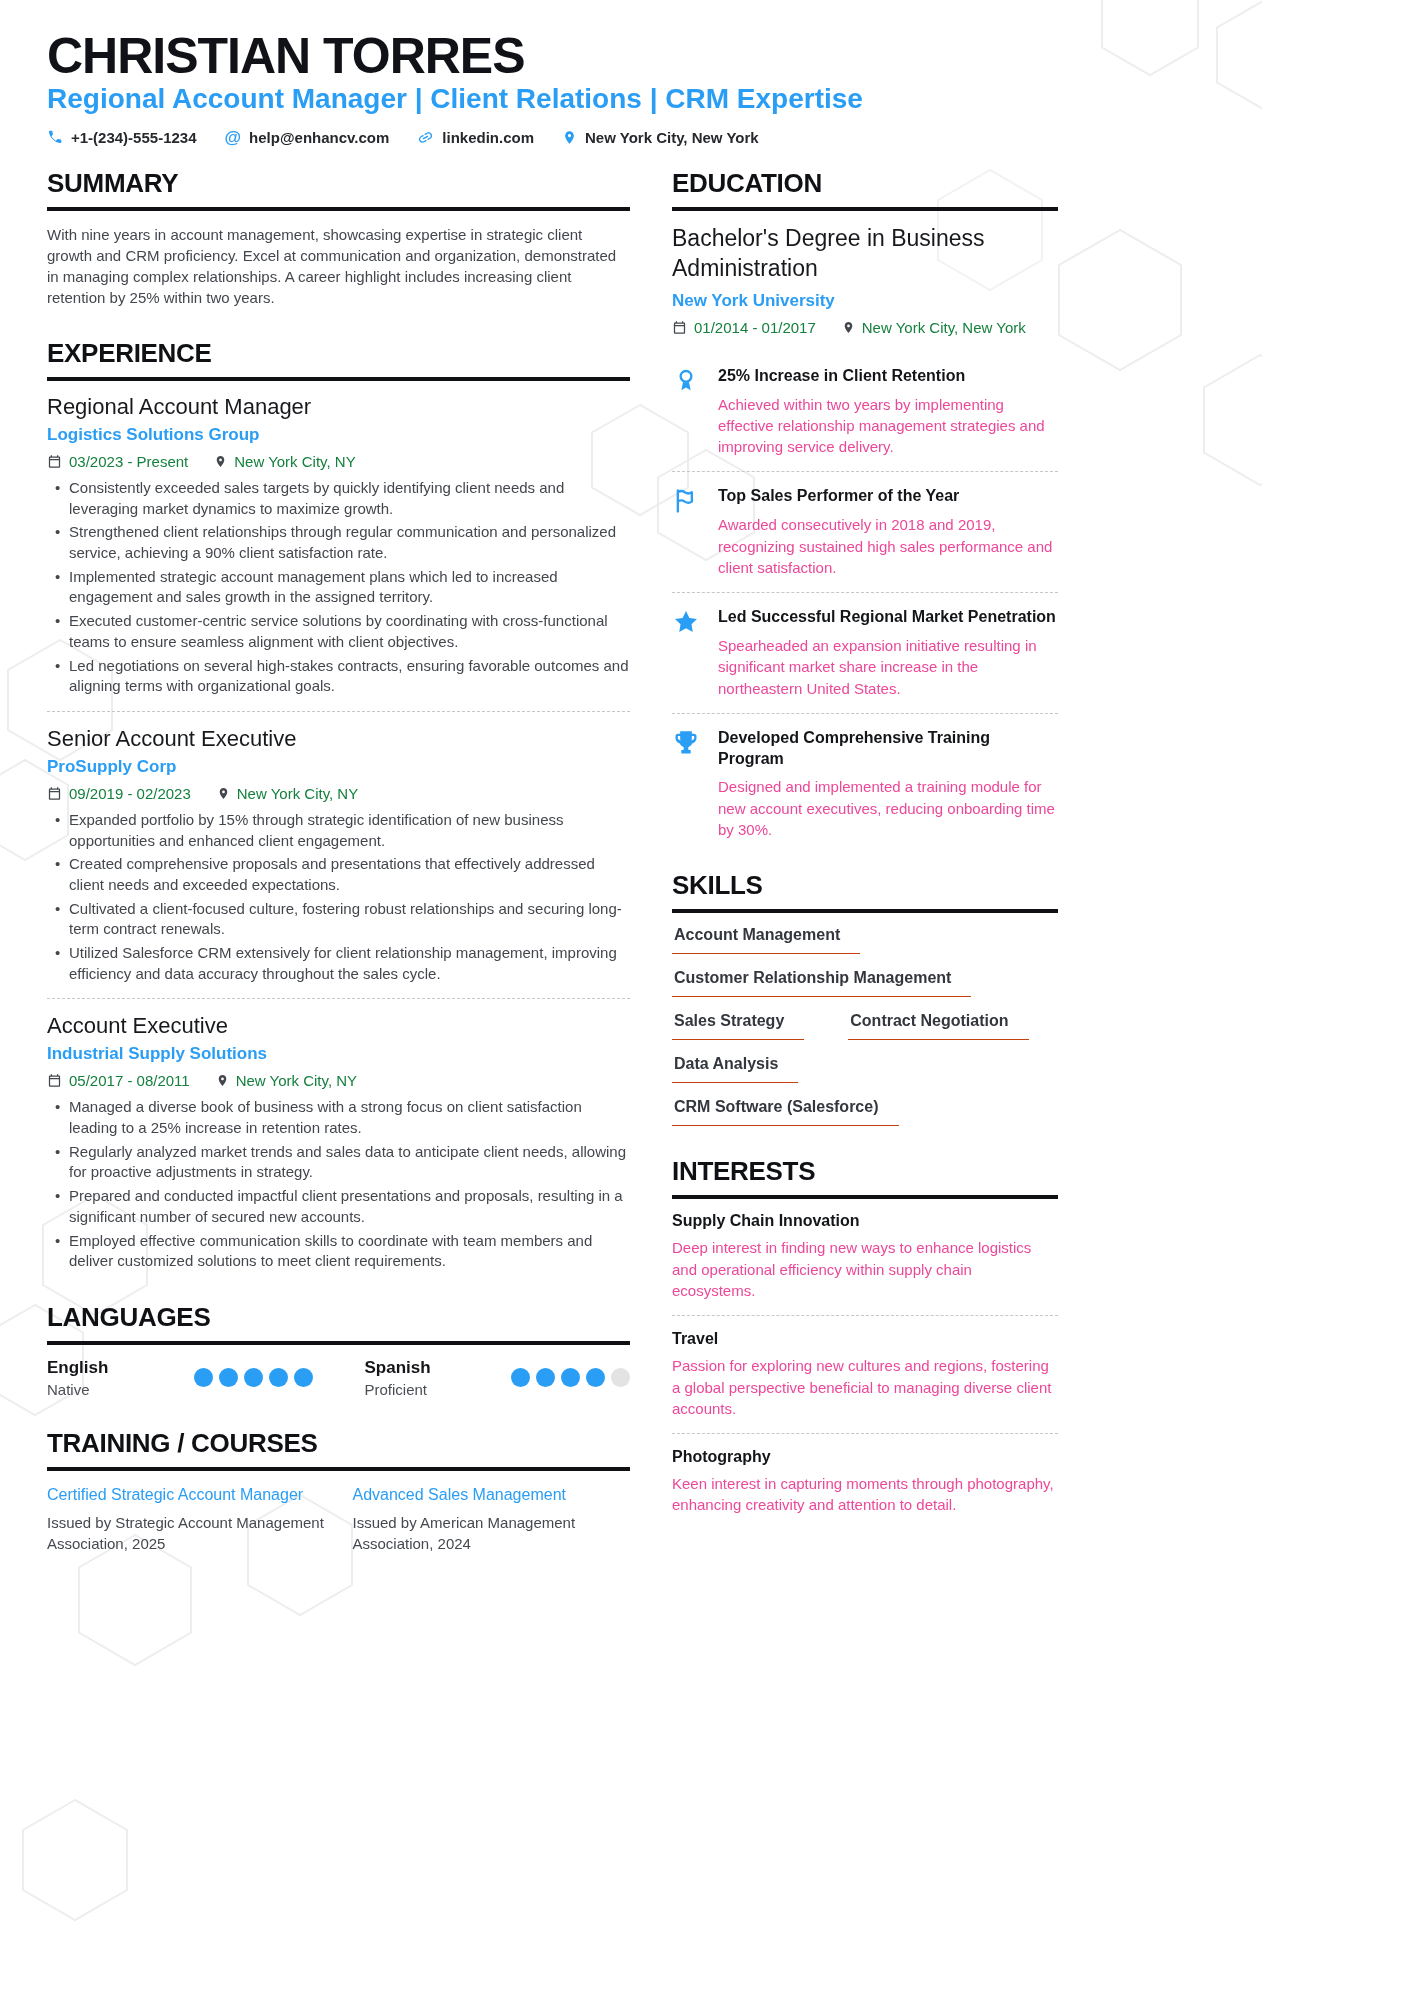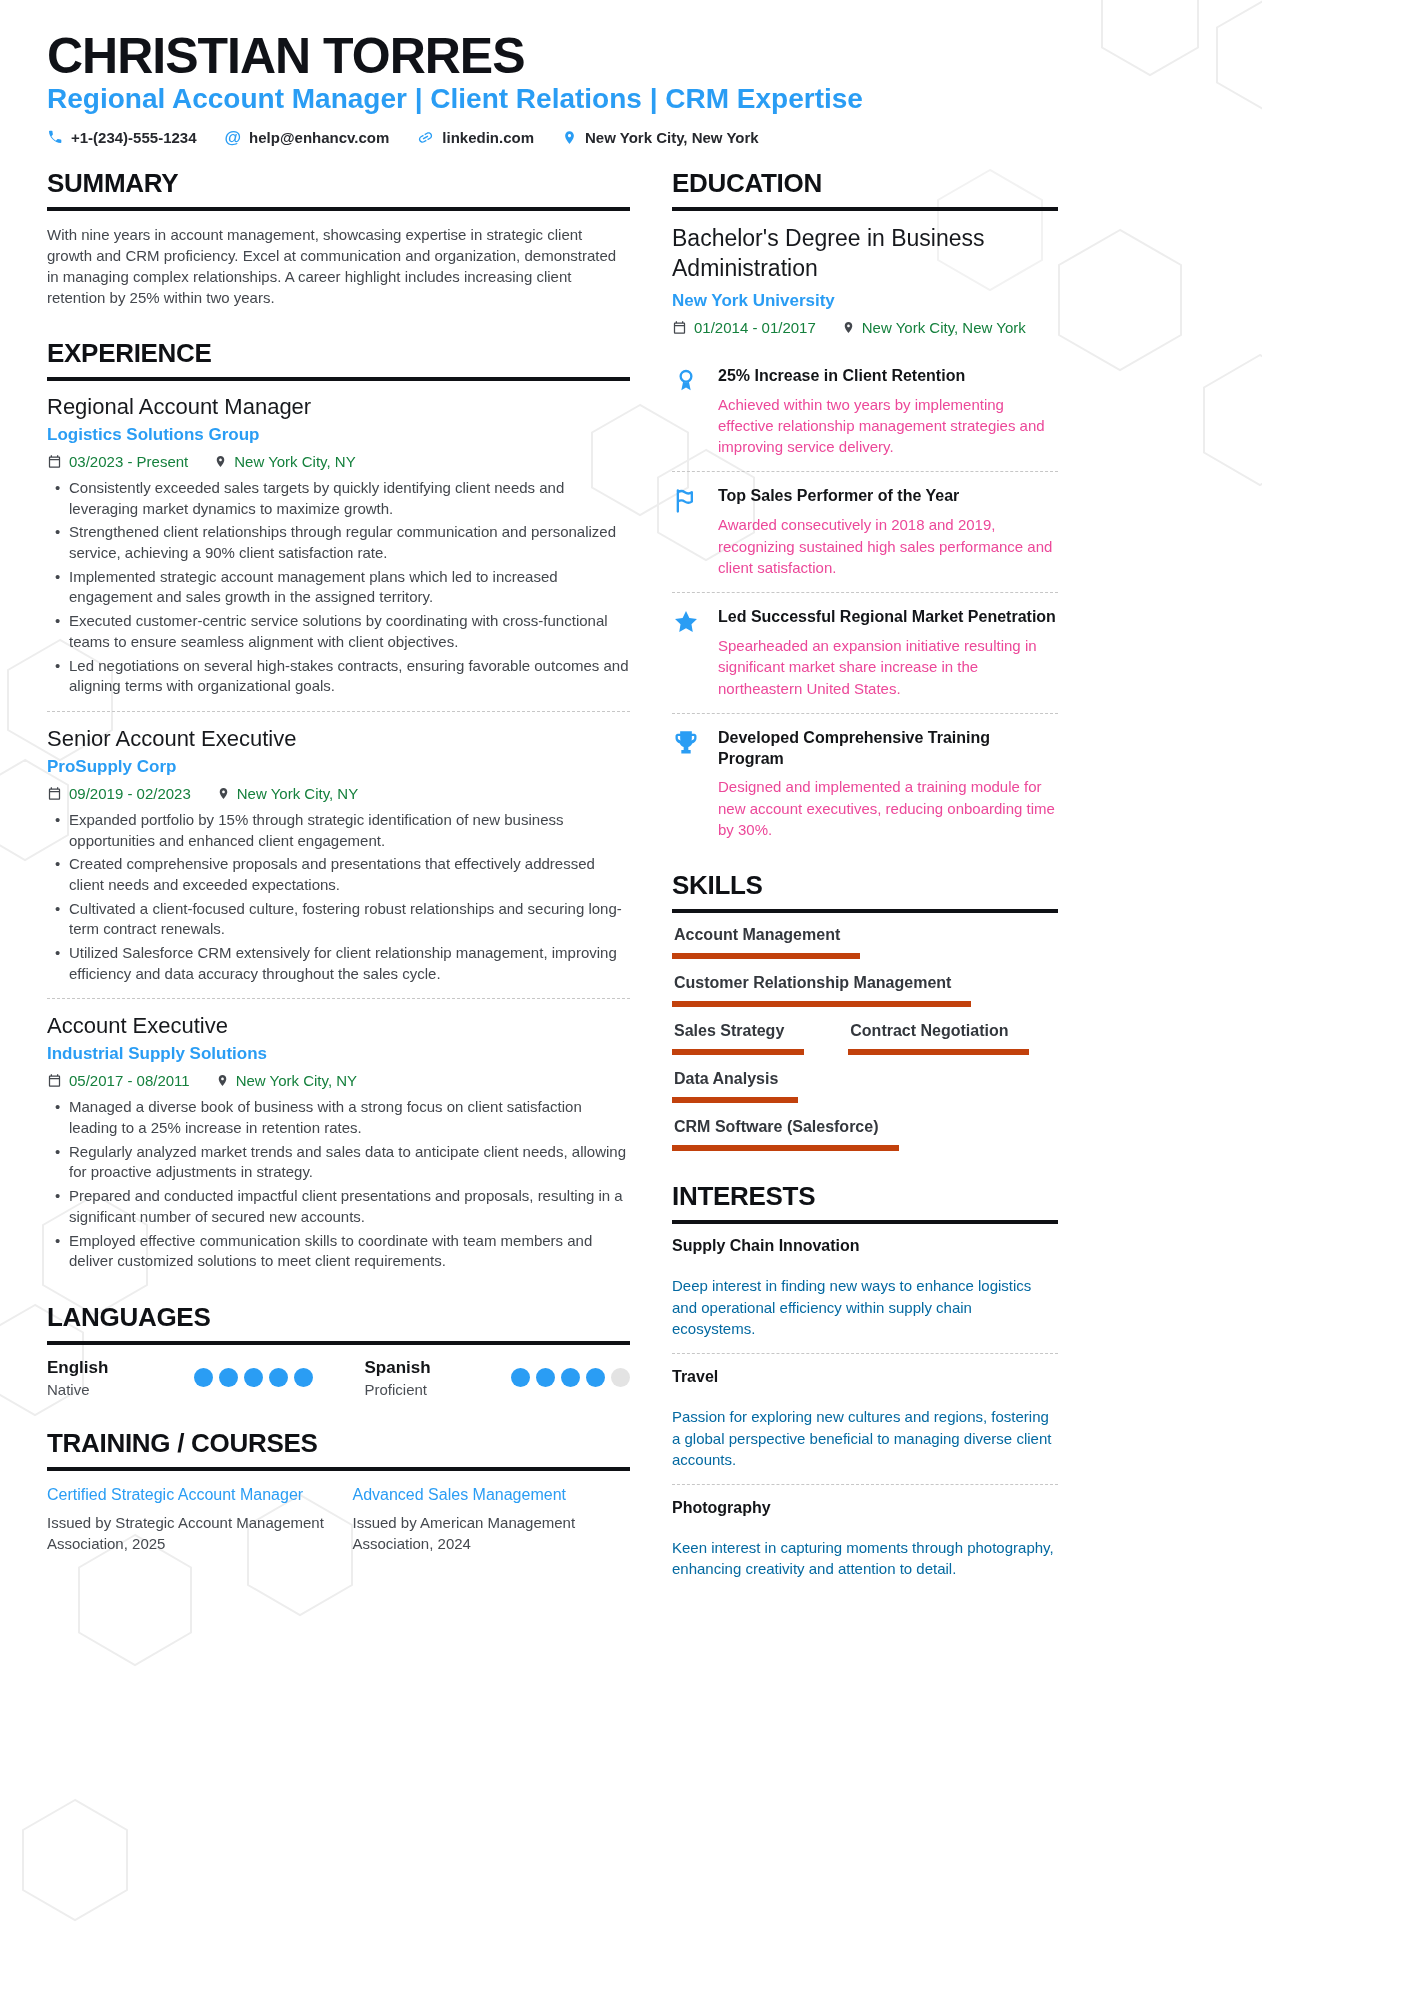--- a/index.html
+++ b/index.html
@@ -68,7 +68,7 @@
 
   
   .skills-row{display:flex;gap:44px;margin-bottom:15px;}
-  .skill{font-size:16px;font-weight:700;color:#33373d;padding:0 20px 9px 2px;border-bottom:6px solid #c2410c;}
+  .skill{font-size:16px;font-weight:700;color:#33373d;padding:0 20px 9px 2px;border-bottom:1px solid #c2410c;}
 
   
   .int-title{font-size:16px;font-weight:800;color:#131518;}

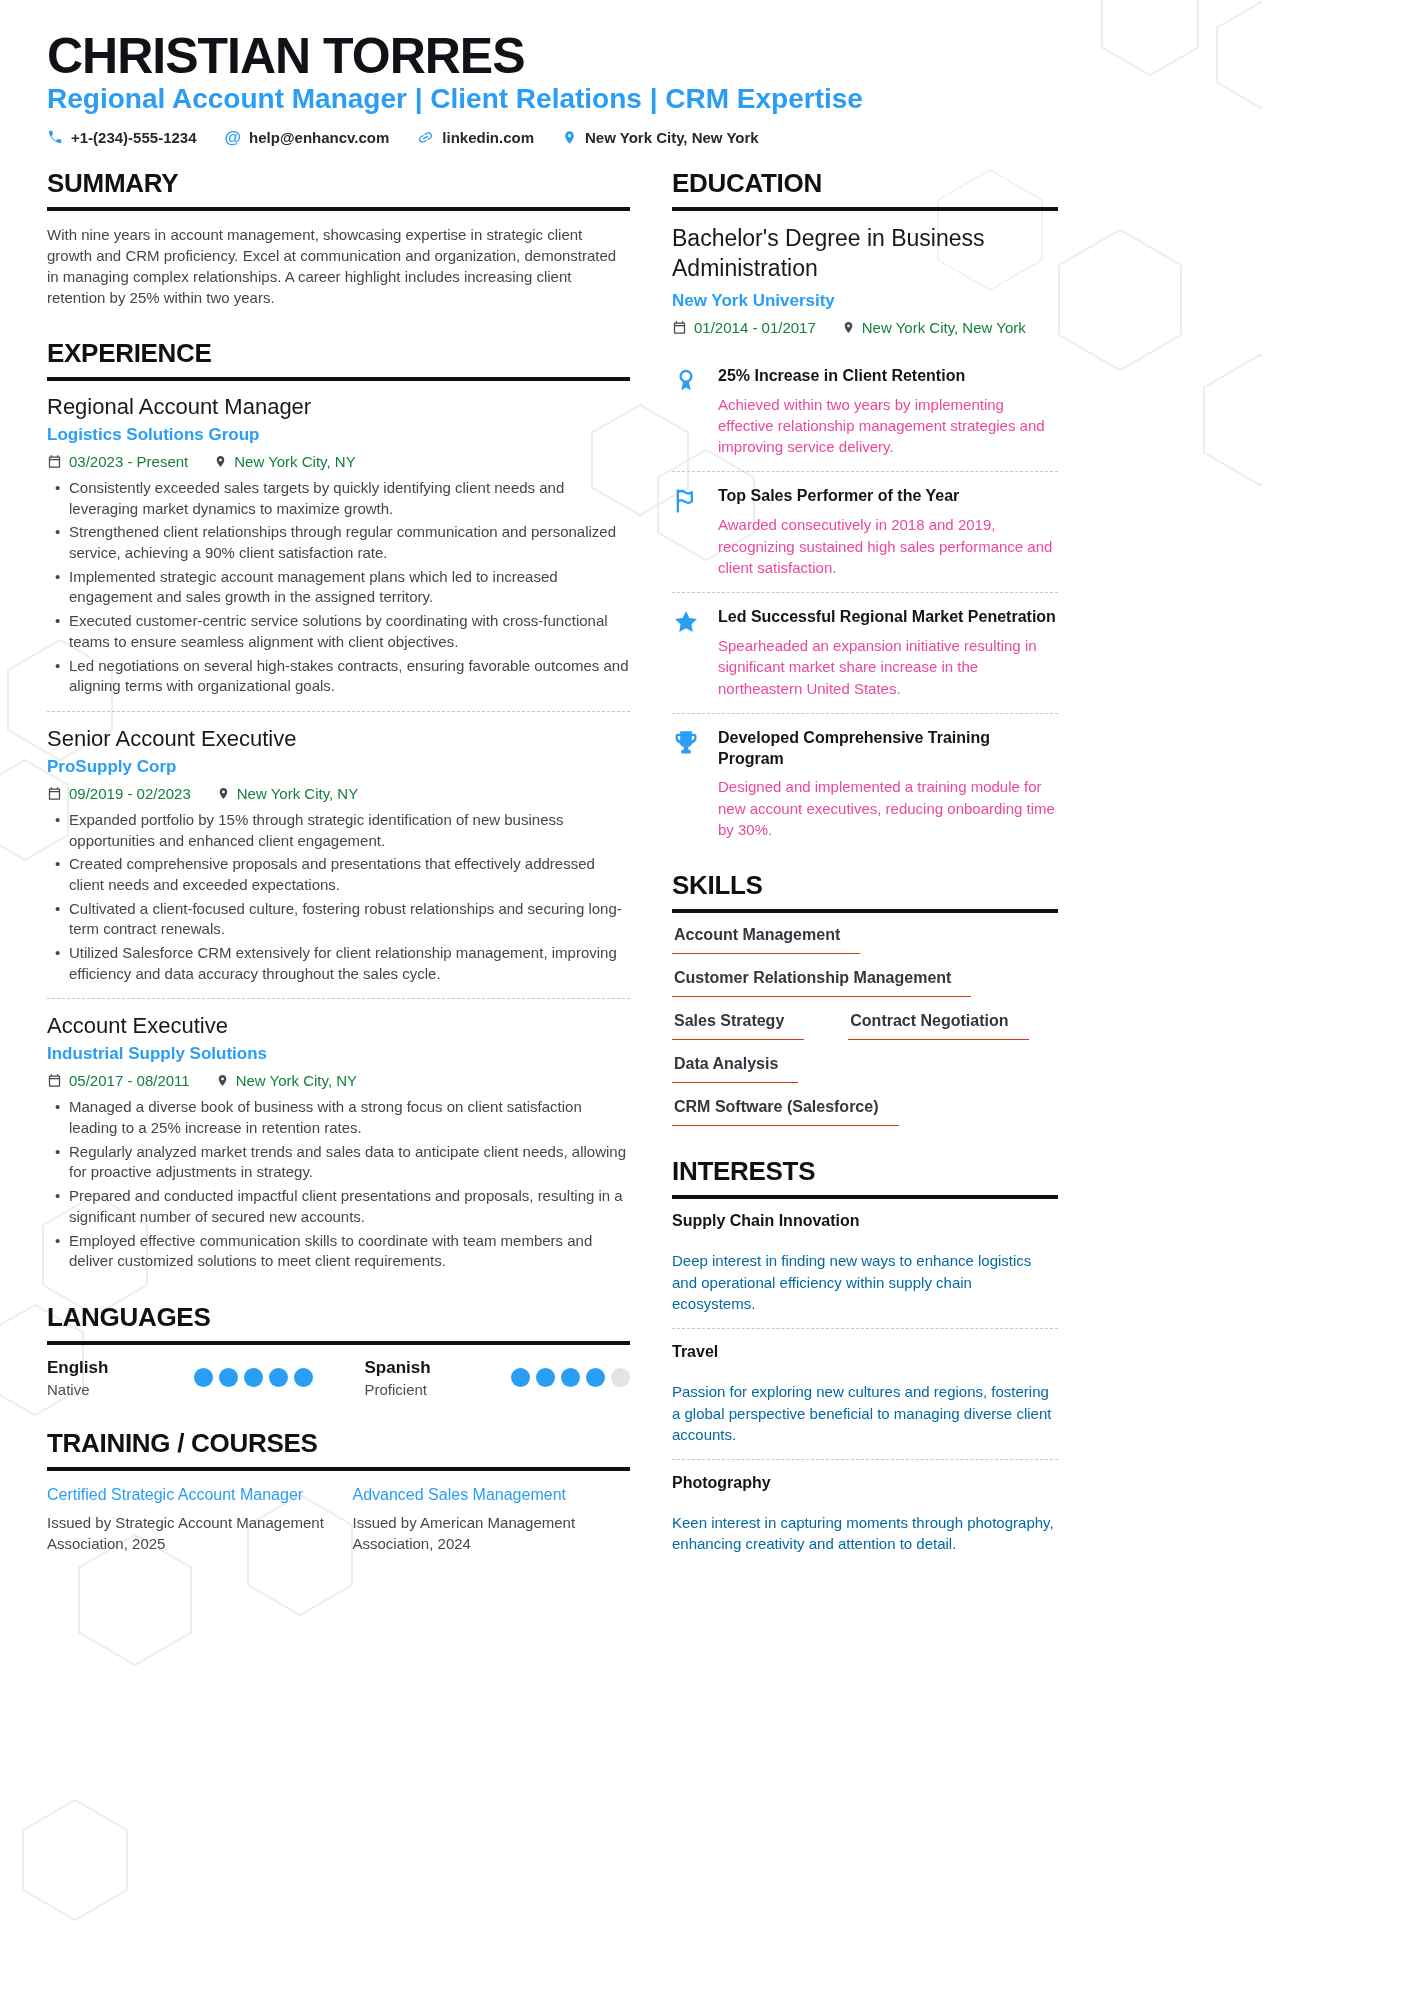--- a/index.html
+++ b/index.html
@@ -72,7 +72,7 @@
 
   
   .int-title{font-size:16px;font-weight:800;color:#131518;}
-  .int-text{font-size:15px;color:#0369a1;line-height:1.42;margin-top:20px;}
+  .int-text{font-size:15px;color:#ec4899;line-height:1.42;margin-top:7px;}
   svg.i{display:block;}
 </style>
 </head>

